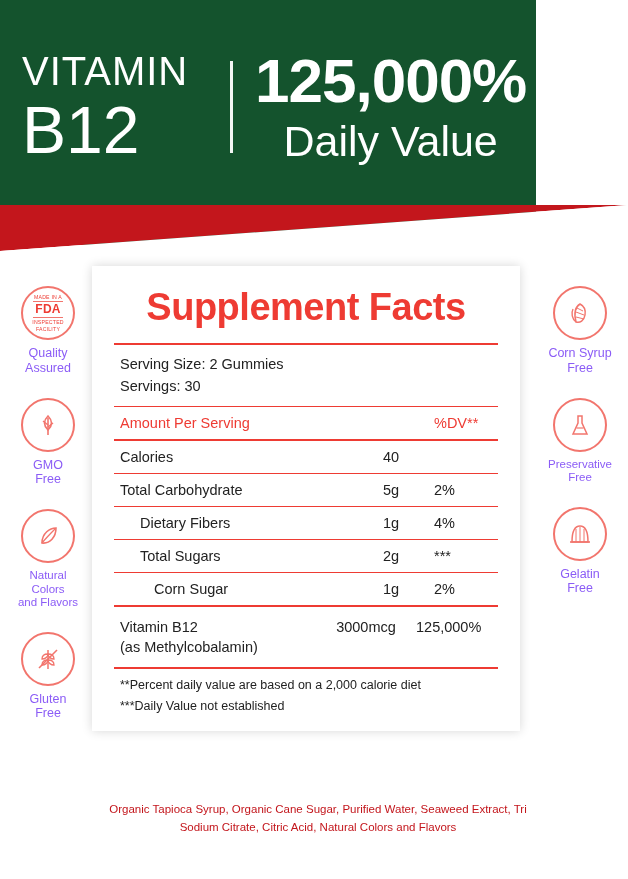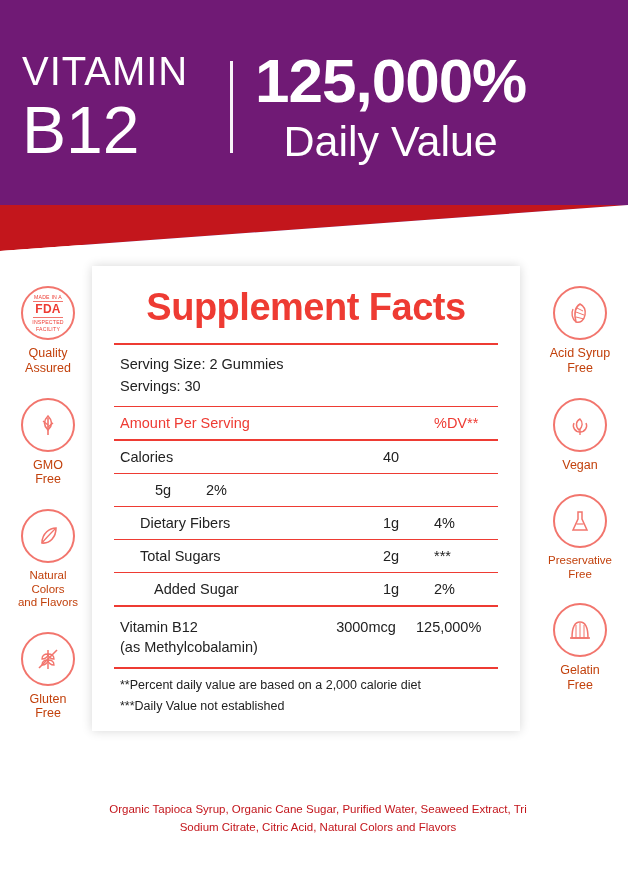--- a/index.html
+++ b/index.html
@@ -19,9 +19,9 @@
   .header {
     position: absolute;
     left: 0; top: 0;
-    width: 628px;
+    width: 536px;
     height: 245px;
-    background: #701a75;
+    background: #14532d;
     color: #ffffff;
     box-sizing: border-box;
   }

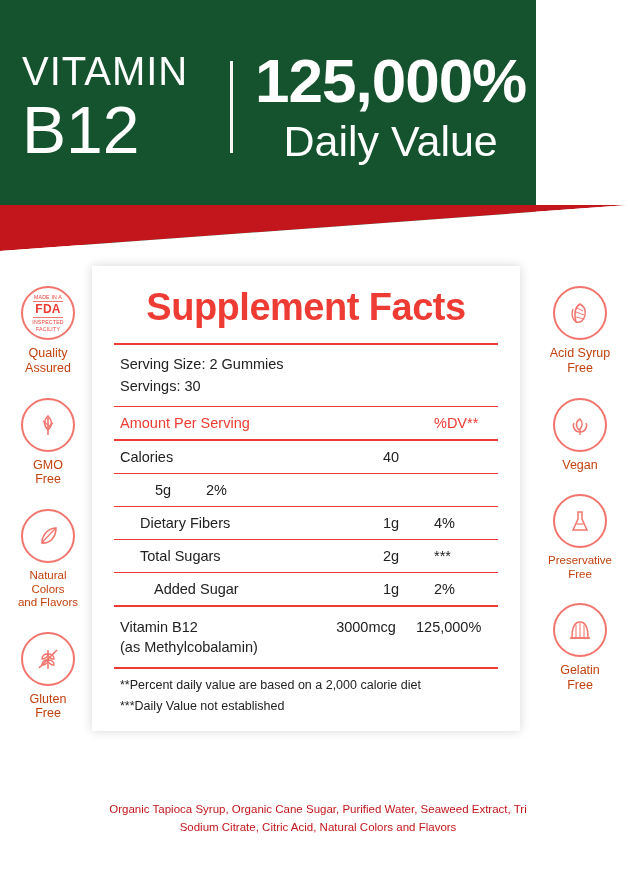--- a/index.html
+++ b/index.html
@@ -193,7 +193,7 @@
   }
   .badge .circle svg { display: block; }
   .badge .label {
-    color: #c2410c;
+    color: #8b5cf6;
     font-size: 12.5px;
     line-height: 1.18;
   }

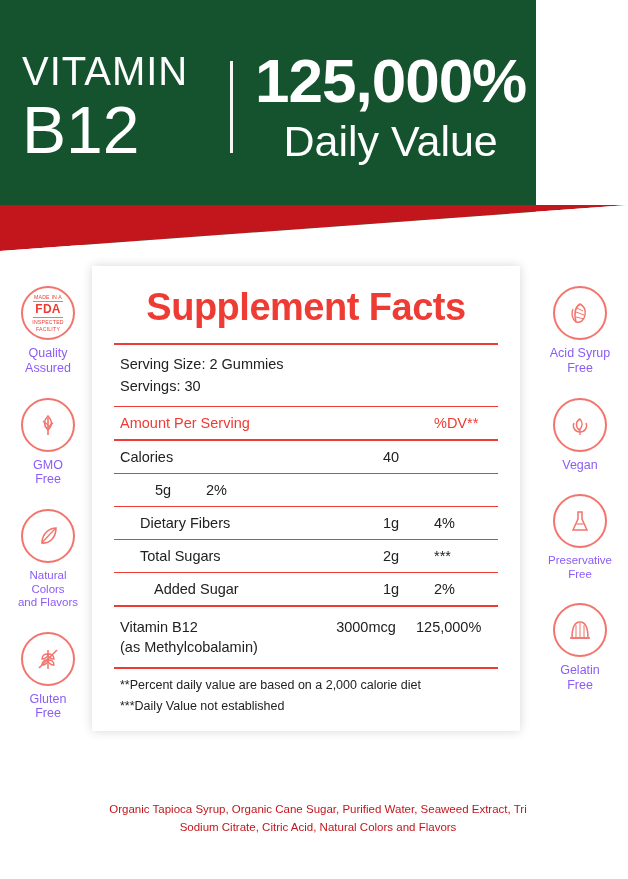--- a/index.html
+++ b/index.html
@@ -307,7 +307,7 @@
         <path d="M12 25 C8 22 7 16 9 12" fill="none" stroke="#f2756d" stroke-width="1.4"></path>
       </svg>
     </div>
-    <div class="label" style="white-space:pre-line">Acid Syrup
+    <div class="label" style="white-space:pre-line">Corn Syrup
 Free</div>
   </div>
 

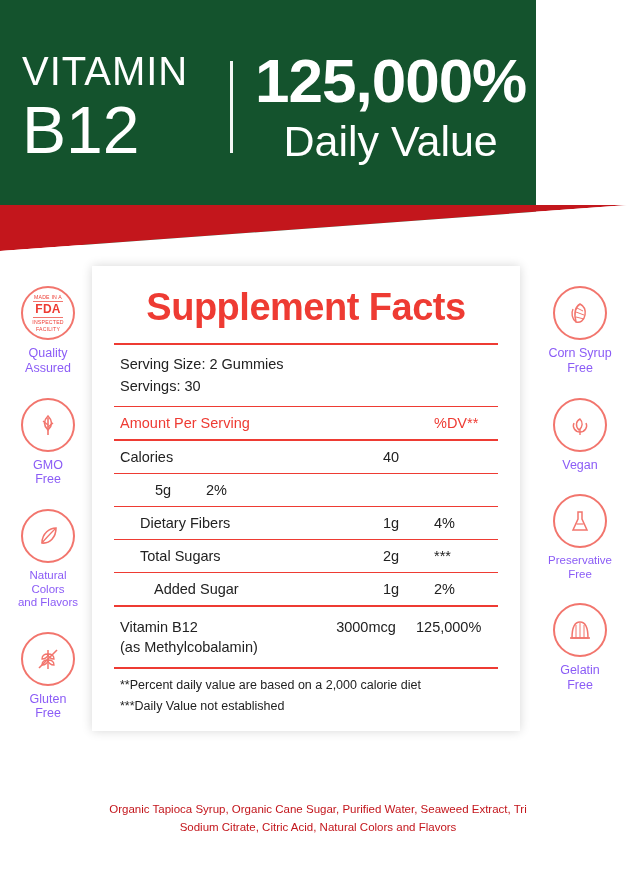--- a/index.html
+++ b/index.html
@@ -311,17 +311,6 @@
 Free</div>
   </div>
 
-  <div class="badge">
-    <div class="circle">
-      <svg width="32" height="32" viewBox="0 0 32 32">
-        <path d="M16 10 C12 12 11 17 15 21 C19 18 19 13 16 10 Z" fill="none" stroke="#f2756d" stroke-width="1.4"></path>
-        <path d="M10 14 C8 18 11 23 16 23" fill="none" stroke="#f2756d" stroke-width="1.4"></path>
-        <path d="M22 14 C24 18 21 23 16 23" fill="none" stroke="#f2756d" stroke-width="1.4"></path>
-        <line x1="16" y1="20" x2="16" y2="26" stroke="#f2756d" stroke-width="1.4"></line>
-      </svg>
-    </div>
-    <div class="label" style="white-space:pre-line">Vegan</div>
-  </div>
 
   <div class="badge tall">
     <div class="circle">

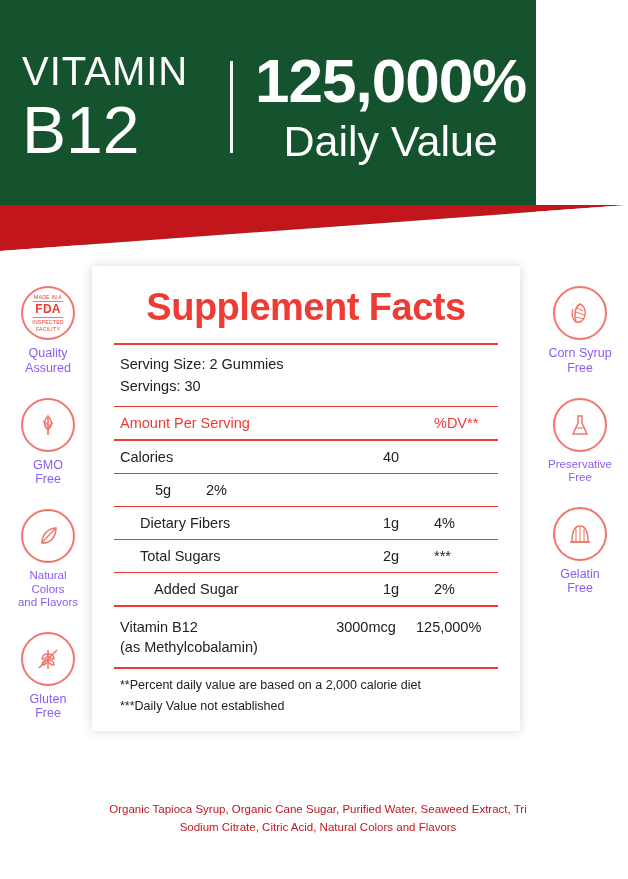--- a/index.html
+++ b/index.html
@@ -363,6 +363,7 @@
   <div class="rule"></div>
 
   <div class="nf-row">
+    <div class="name">Total Carbohydrate</div>
     <div class="amt">5g</div>
     <div class="dv">2%</div>
   </div>

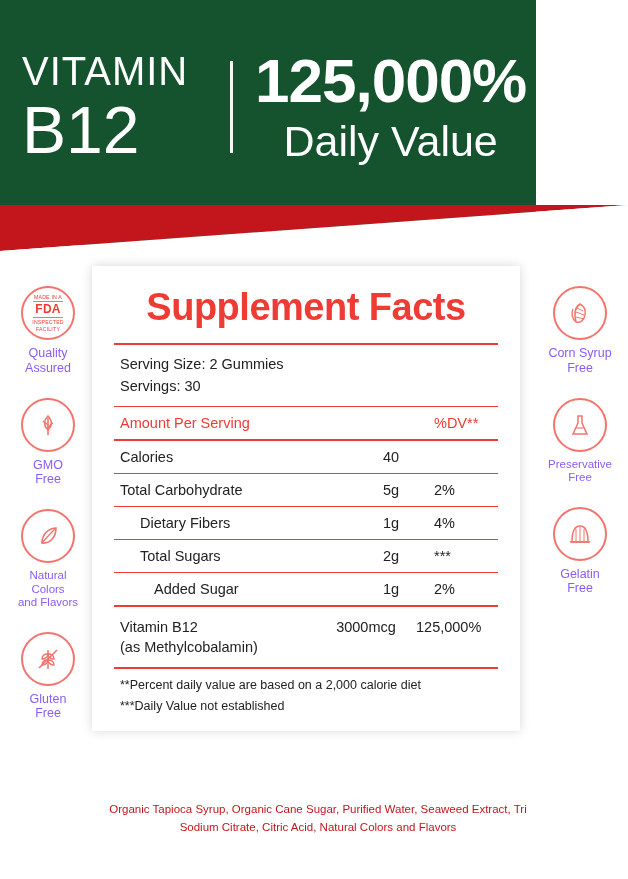--- a/index.html
+++ b/index.html
@@ -384,7 +384,7 @@
   <div class="rule"></div>
 
   <div class="nf-row">
-    <div class="name indent-2">Added Sugar</div>
+    <div class="name indent-2">Corn Sugar</div>
     <div class="amt">1g</div>
     <div class="dv">2%</div>
   </div>

